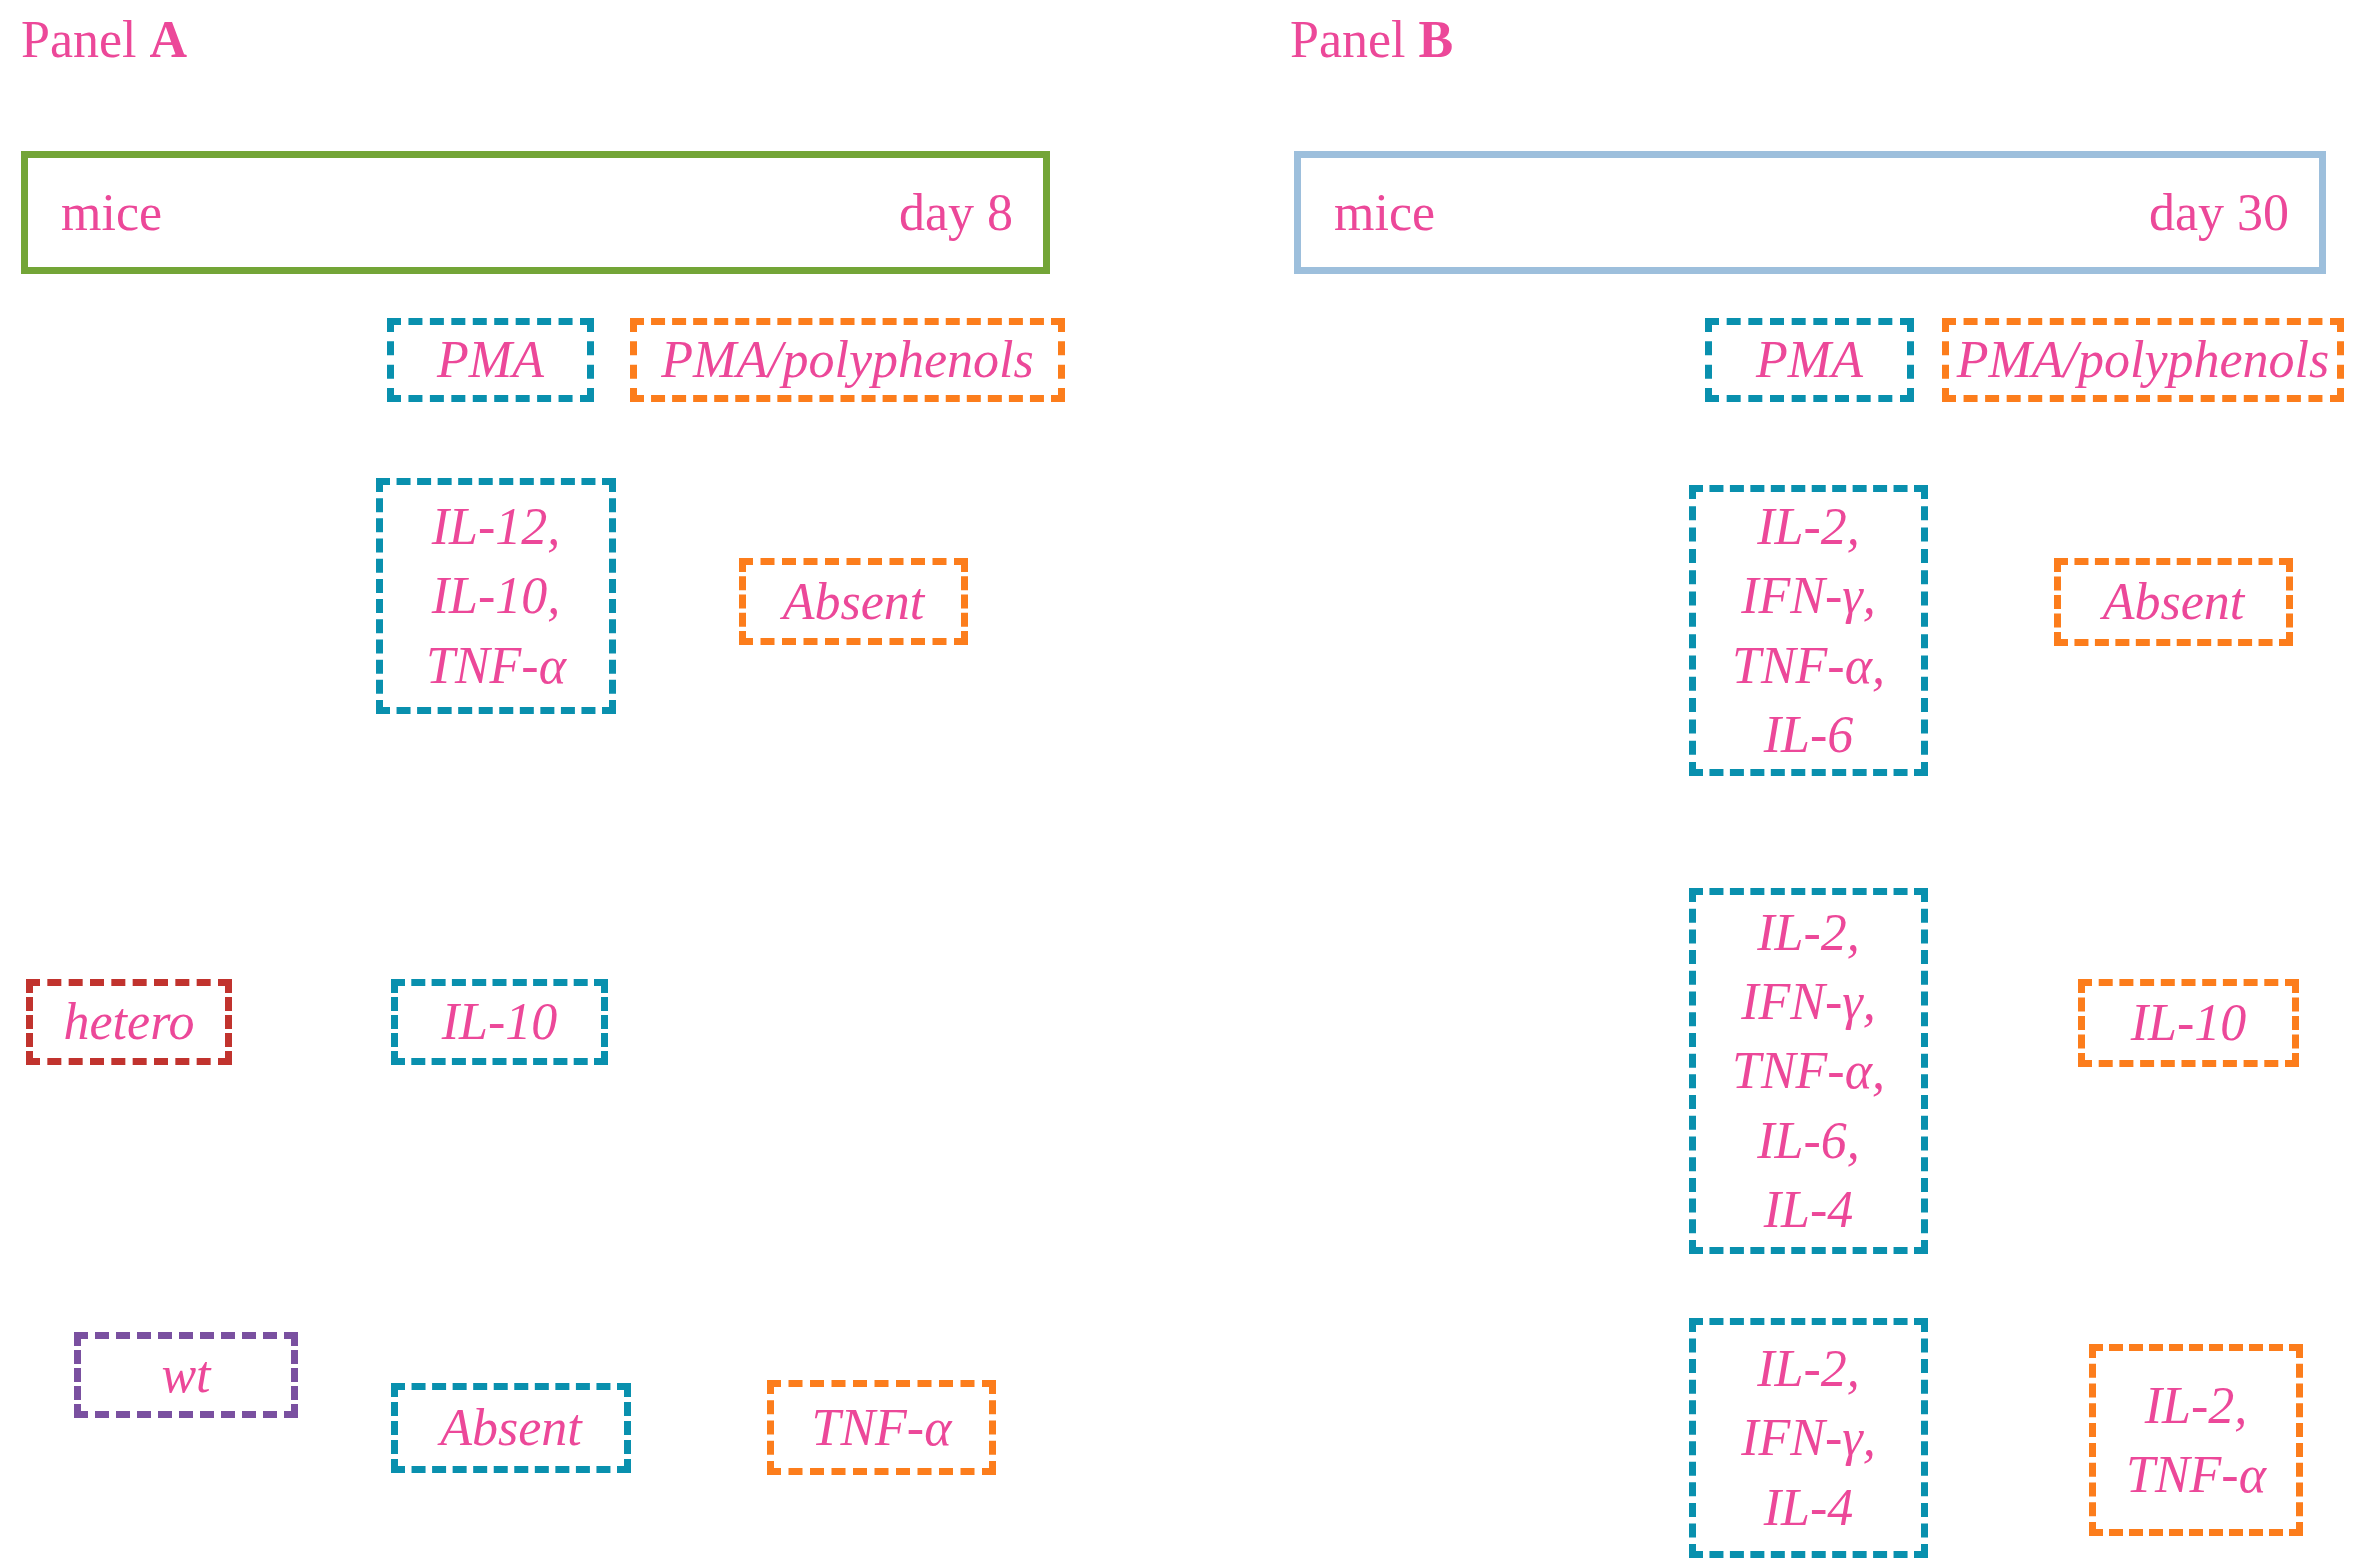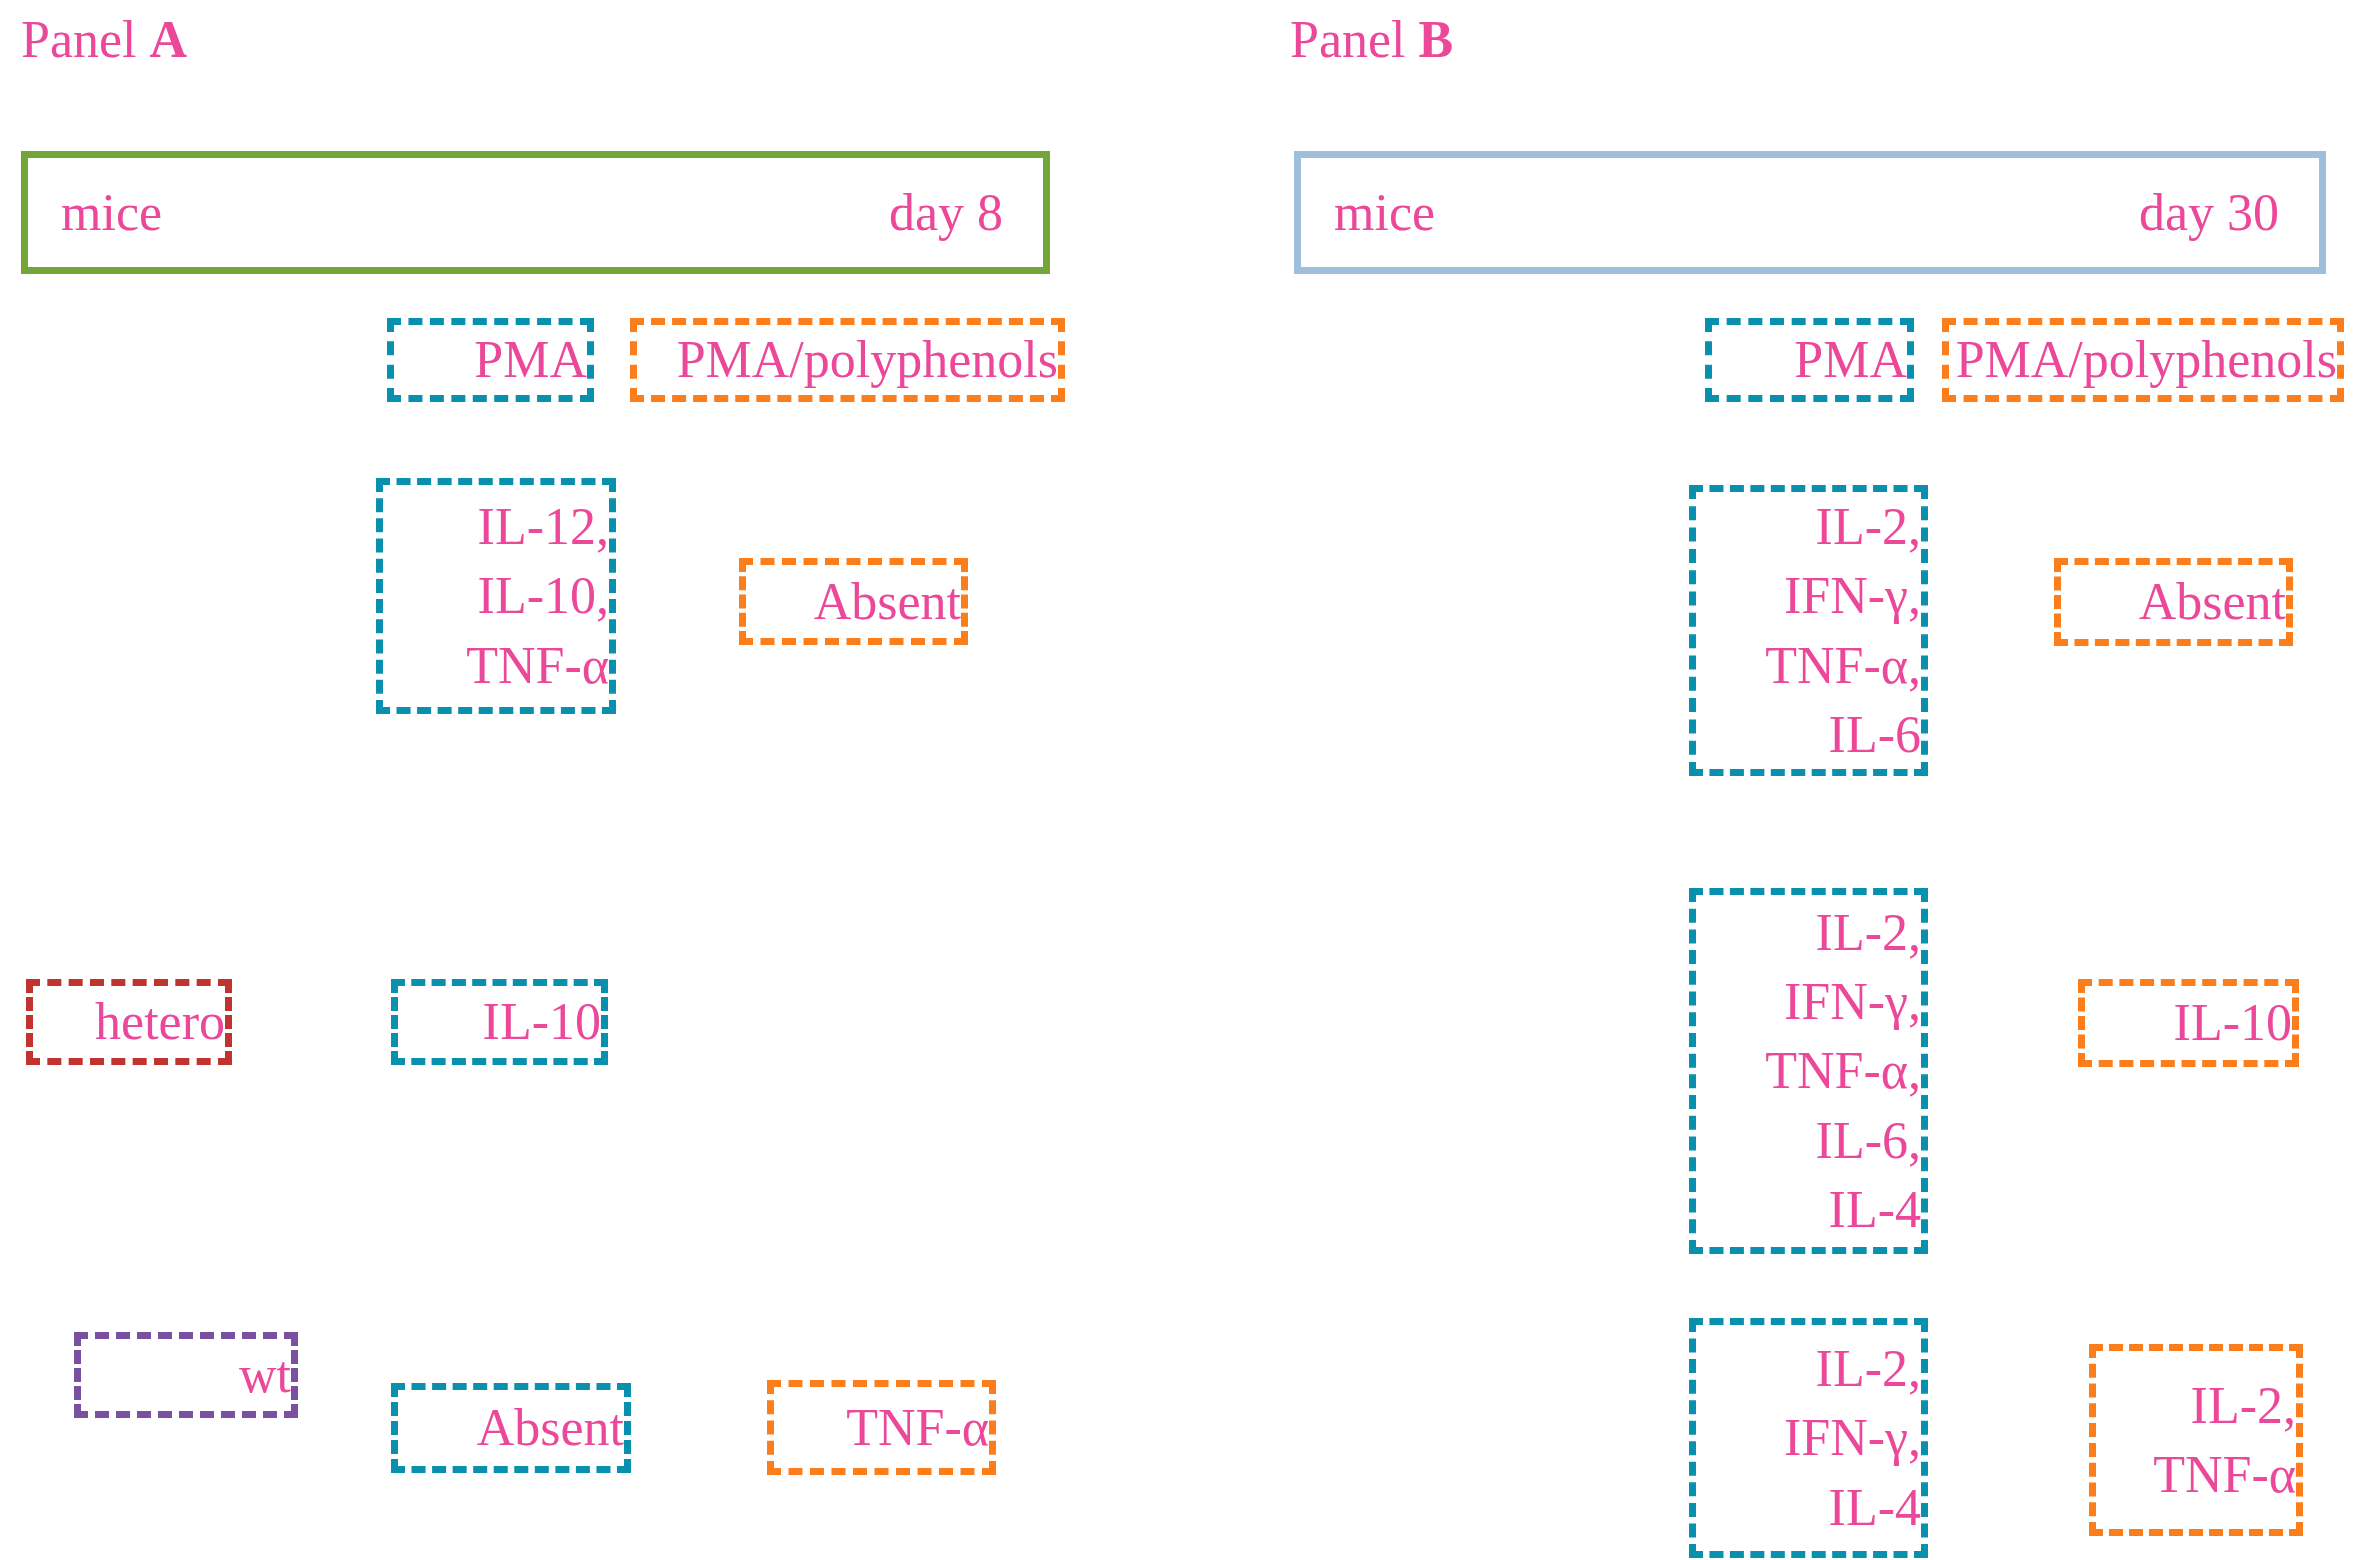--- a/index.html
+++ b/index.html
@@ -25,7 +25,7 @@
     display: flex;
     align-items: center;
     justify-content: space-between;
-    padding: 0 40px 0 33px;
+    padding: 0 30px 0 33px;
   }
   .dashed {
     position: absolute;

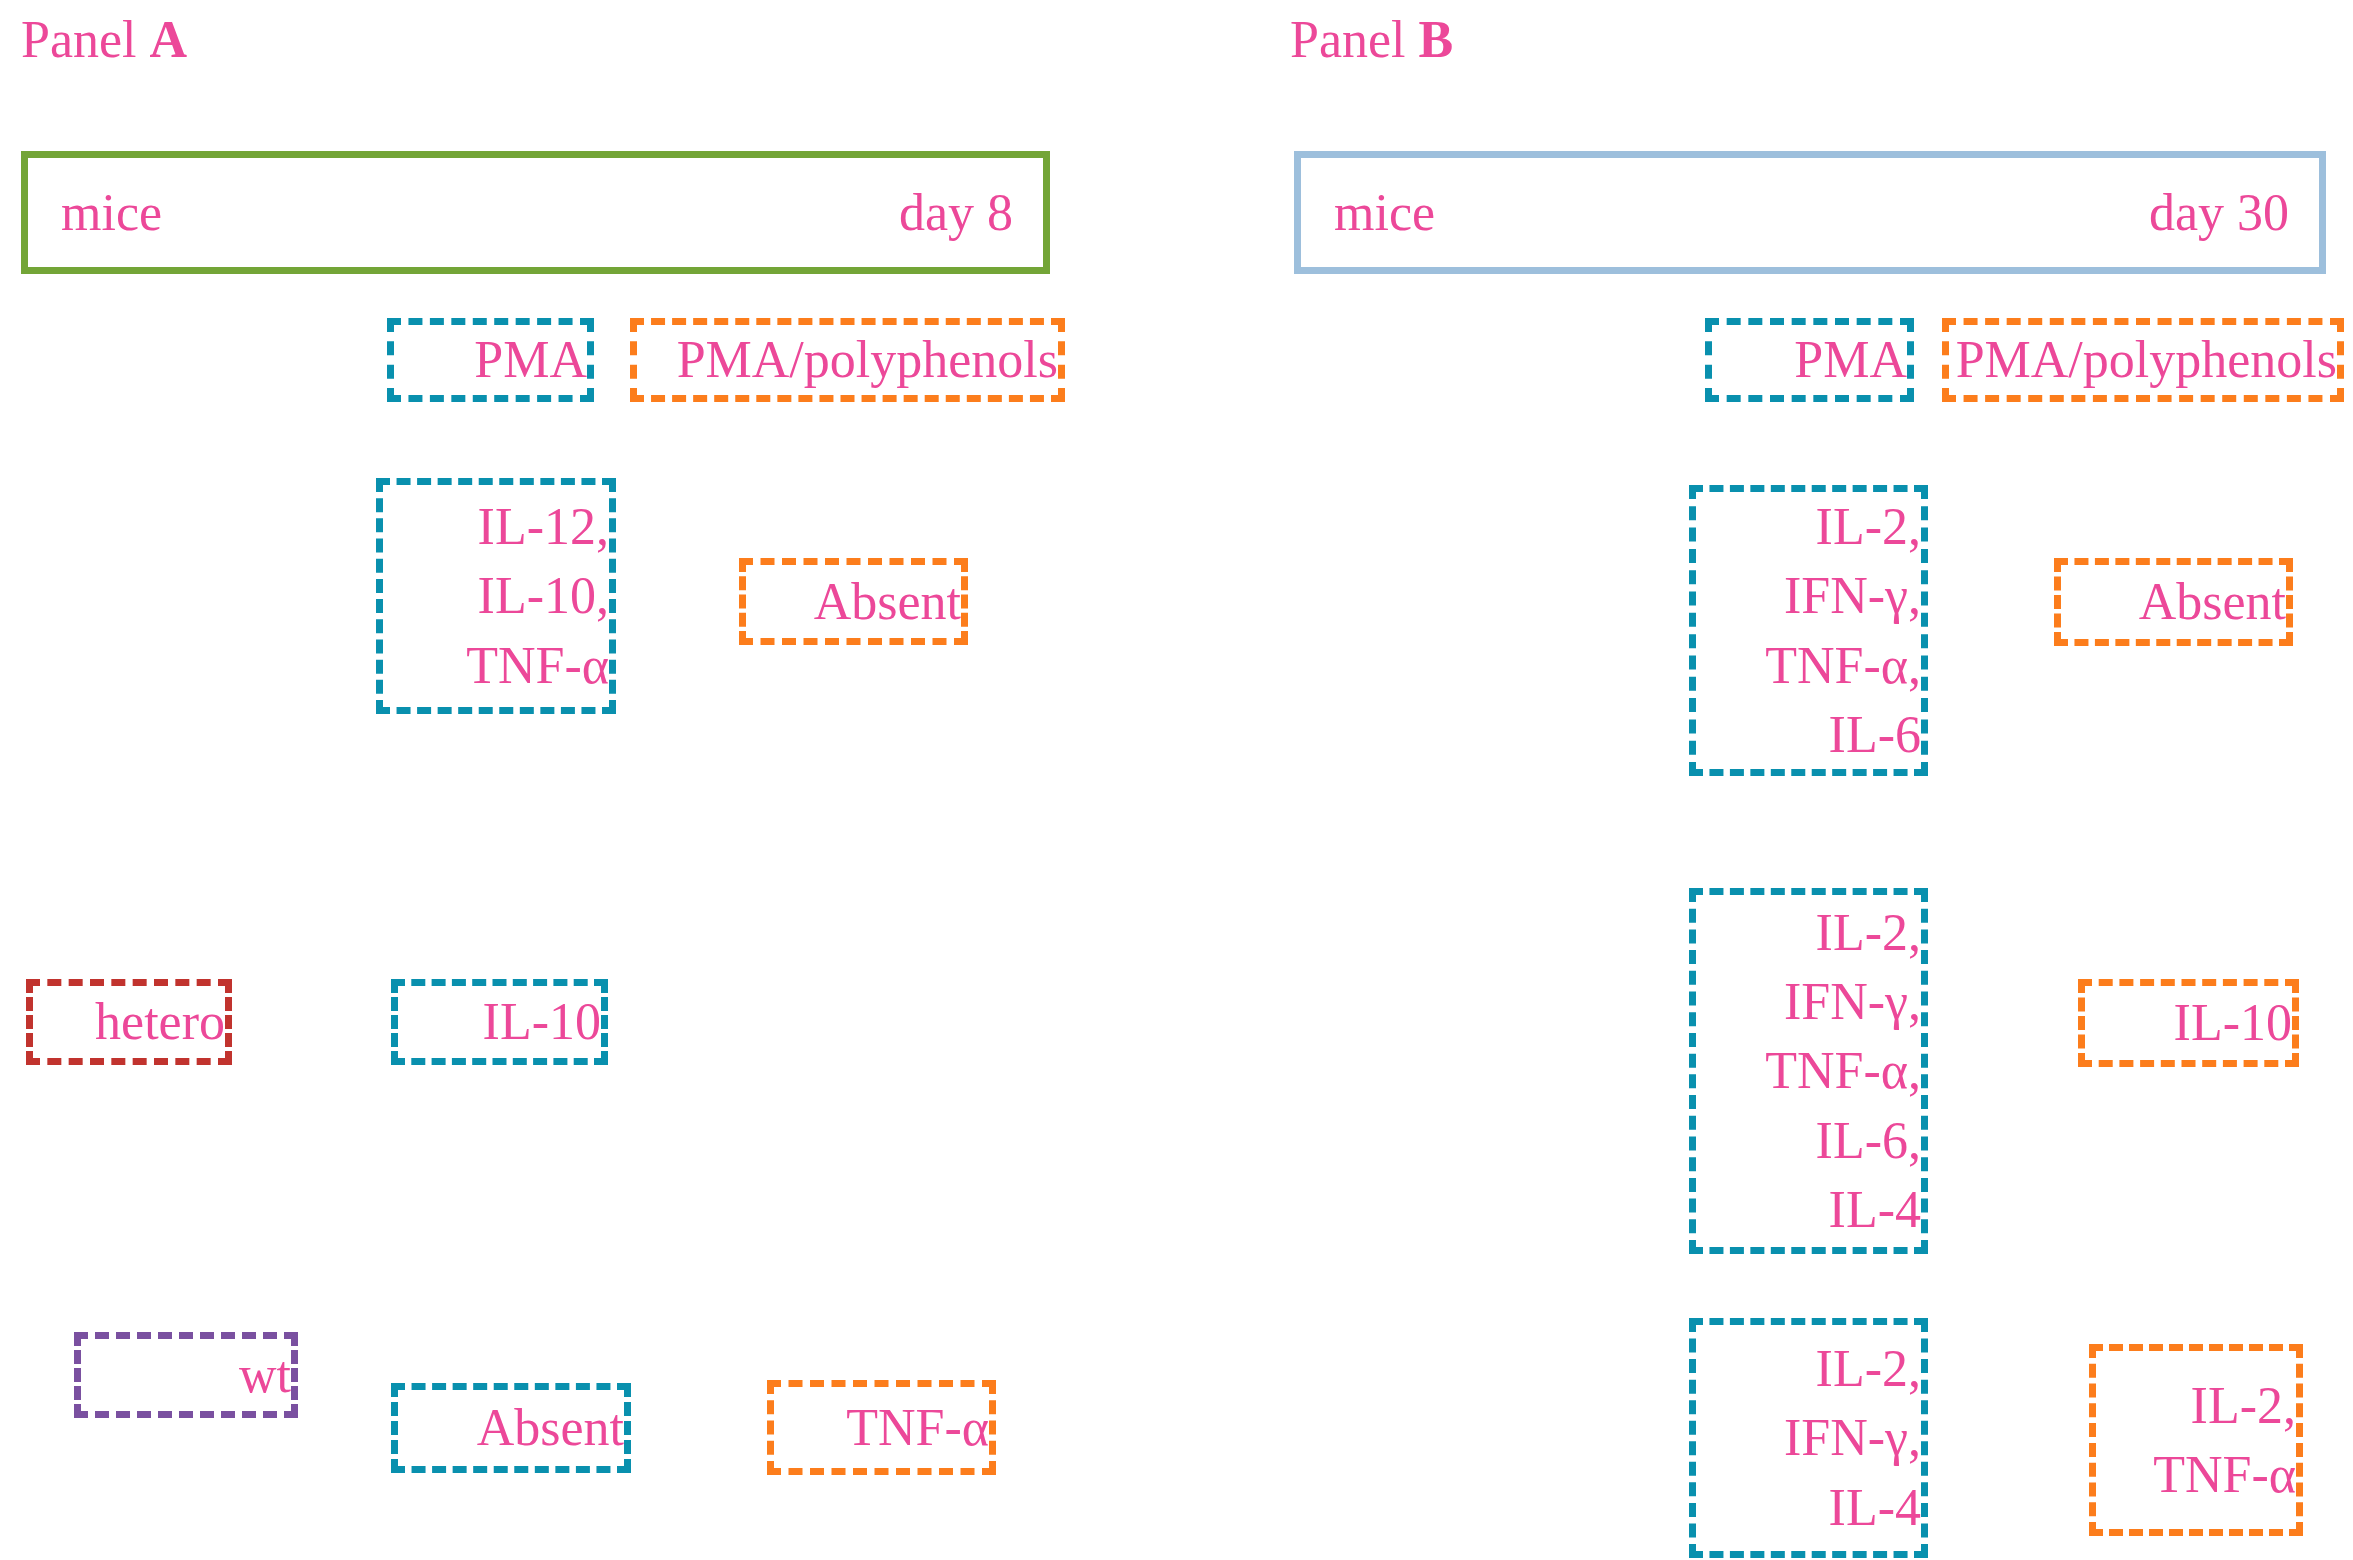--- a/index.html
+++ b/index.html
@@ -34,11 +34,12 @@
     box-sizing: border-box;
     display: flex;
     flex-direction: column;
-    align-items: flex-end;
+    align-items: center;
     justify-content: center;
     text-align: center;
     line-height: 1.33;
     white-space: nowrap;
+    font-style: italic;
   }
   
   #pa-title   { left: 21px;   top: 9.7px; }

